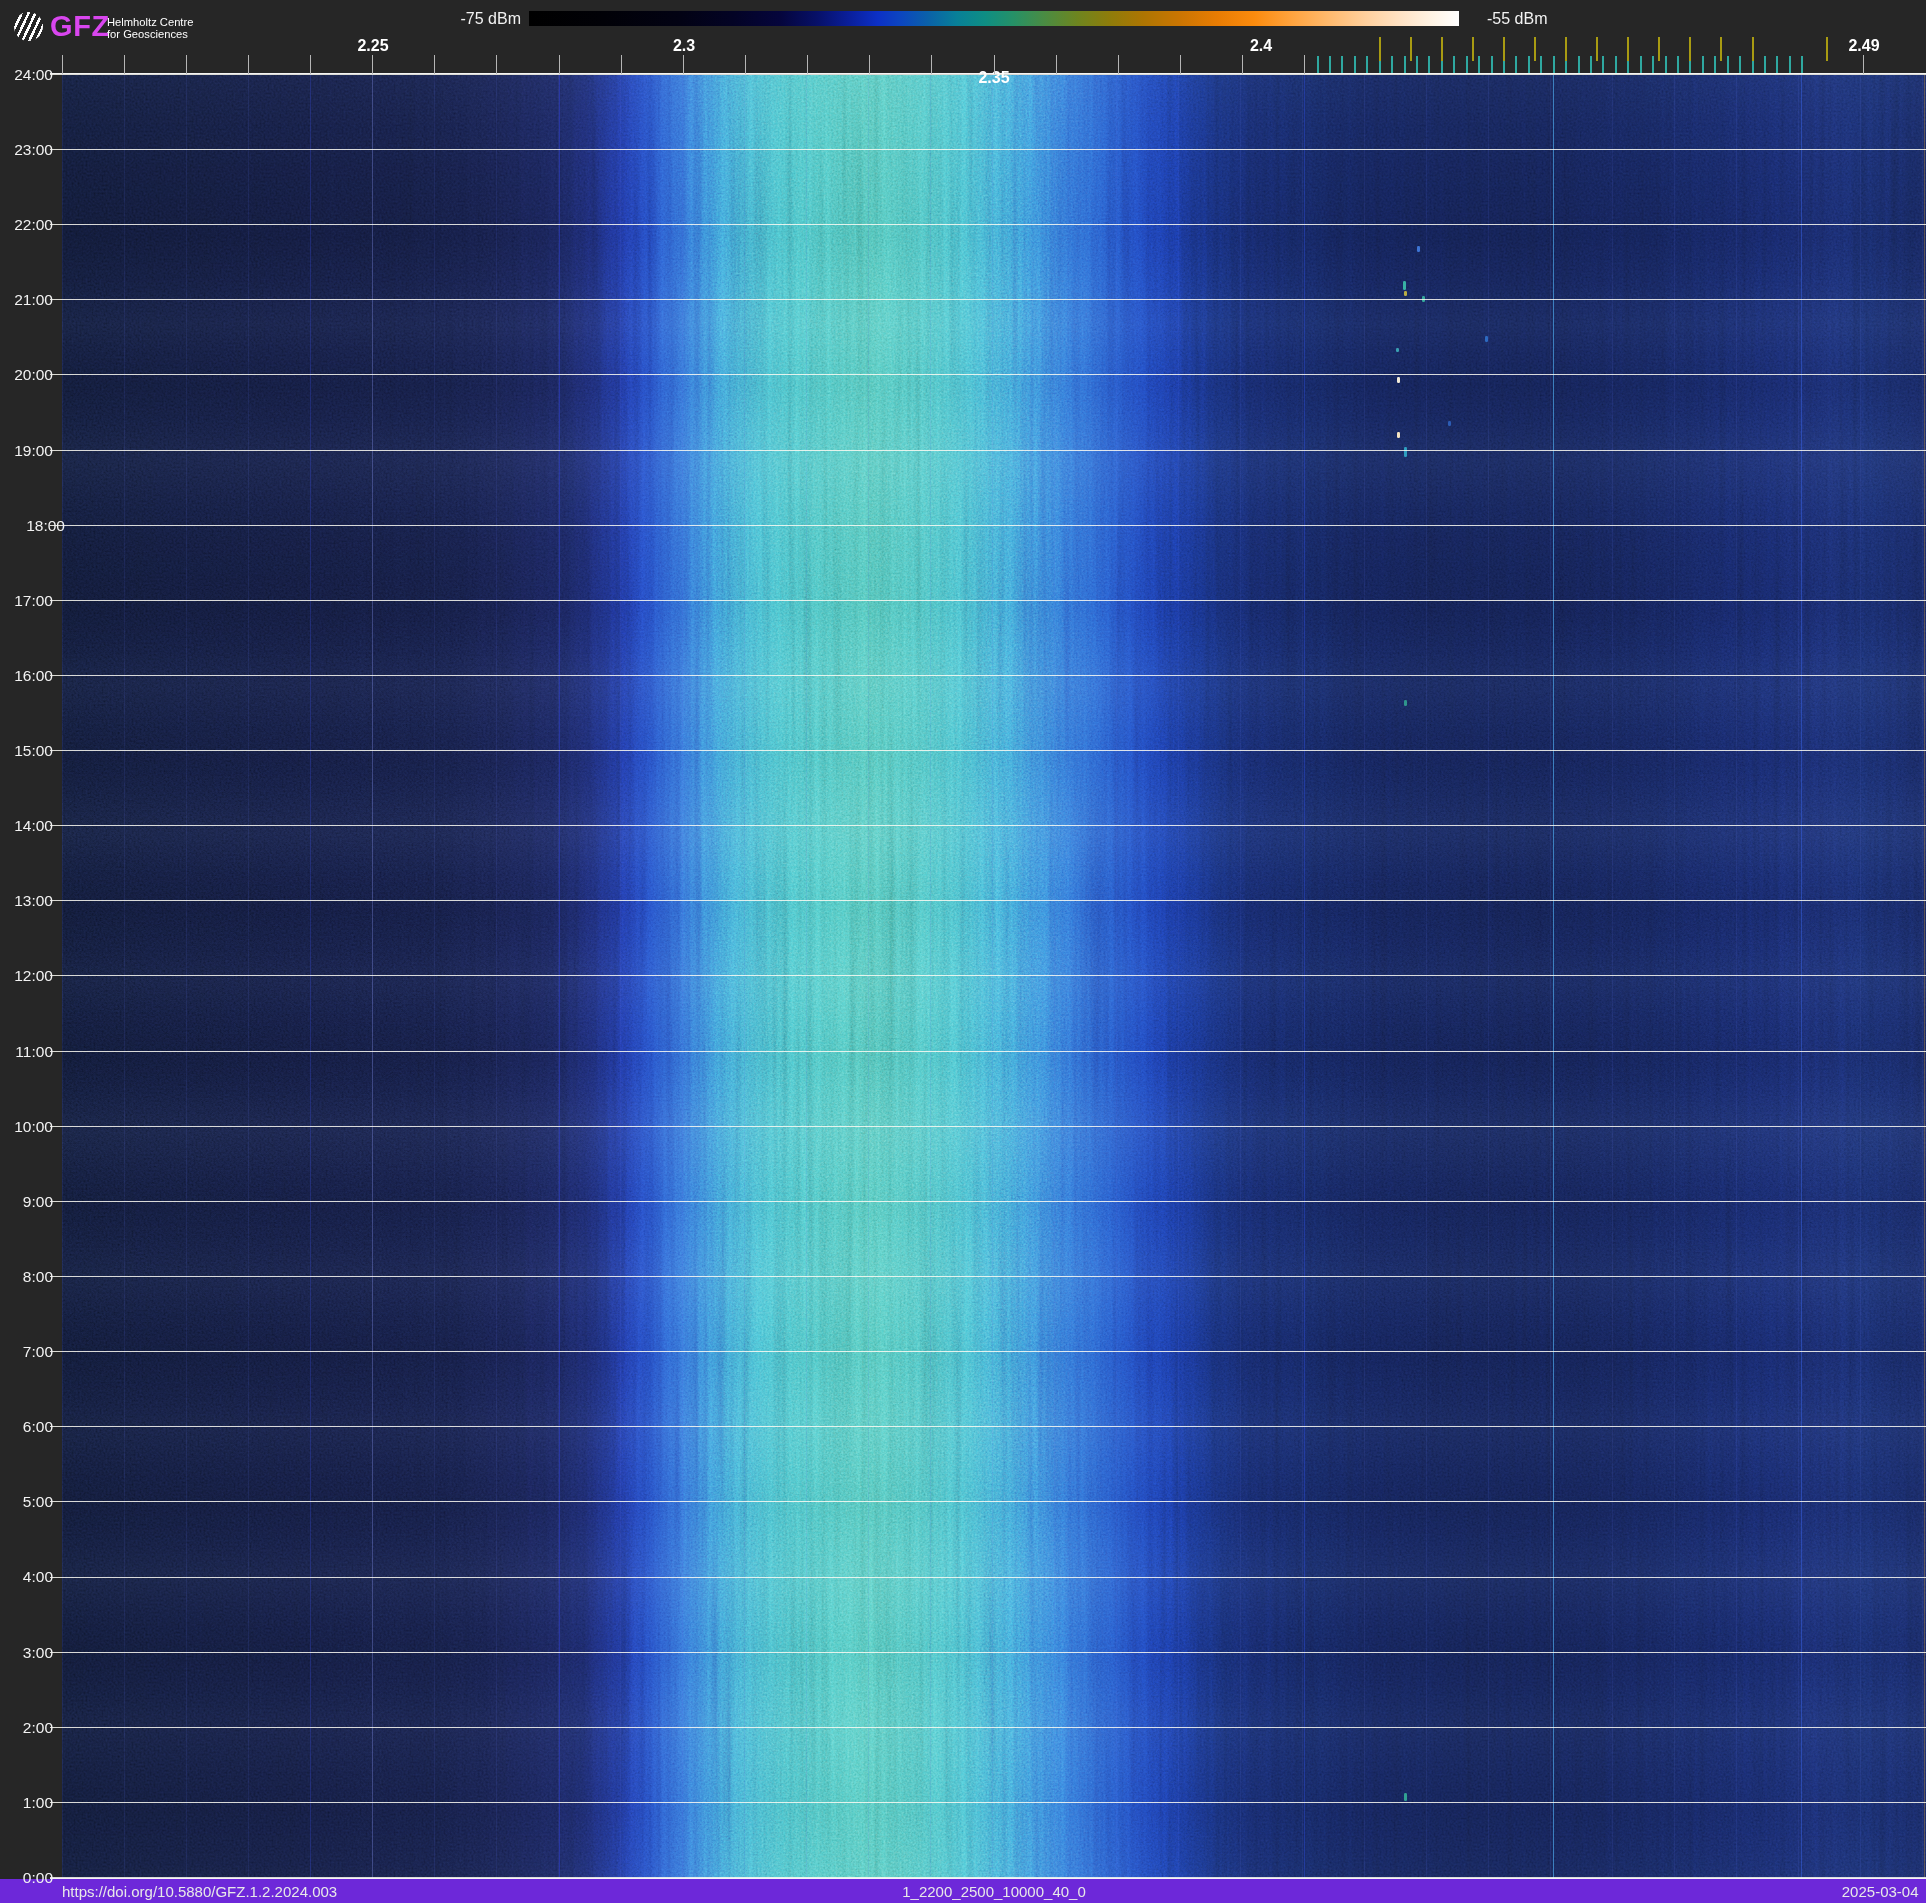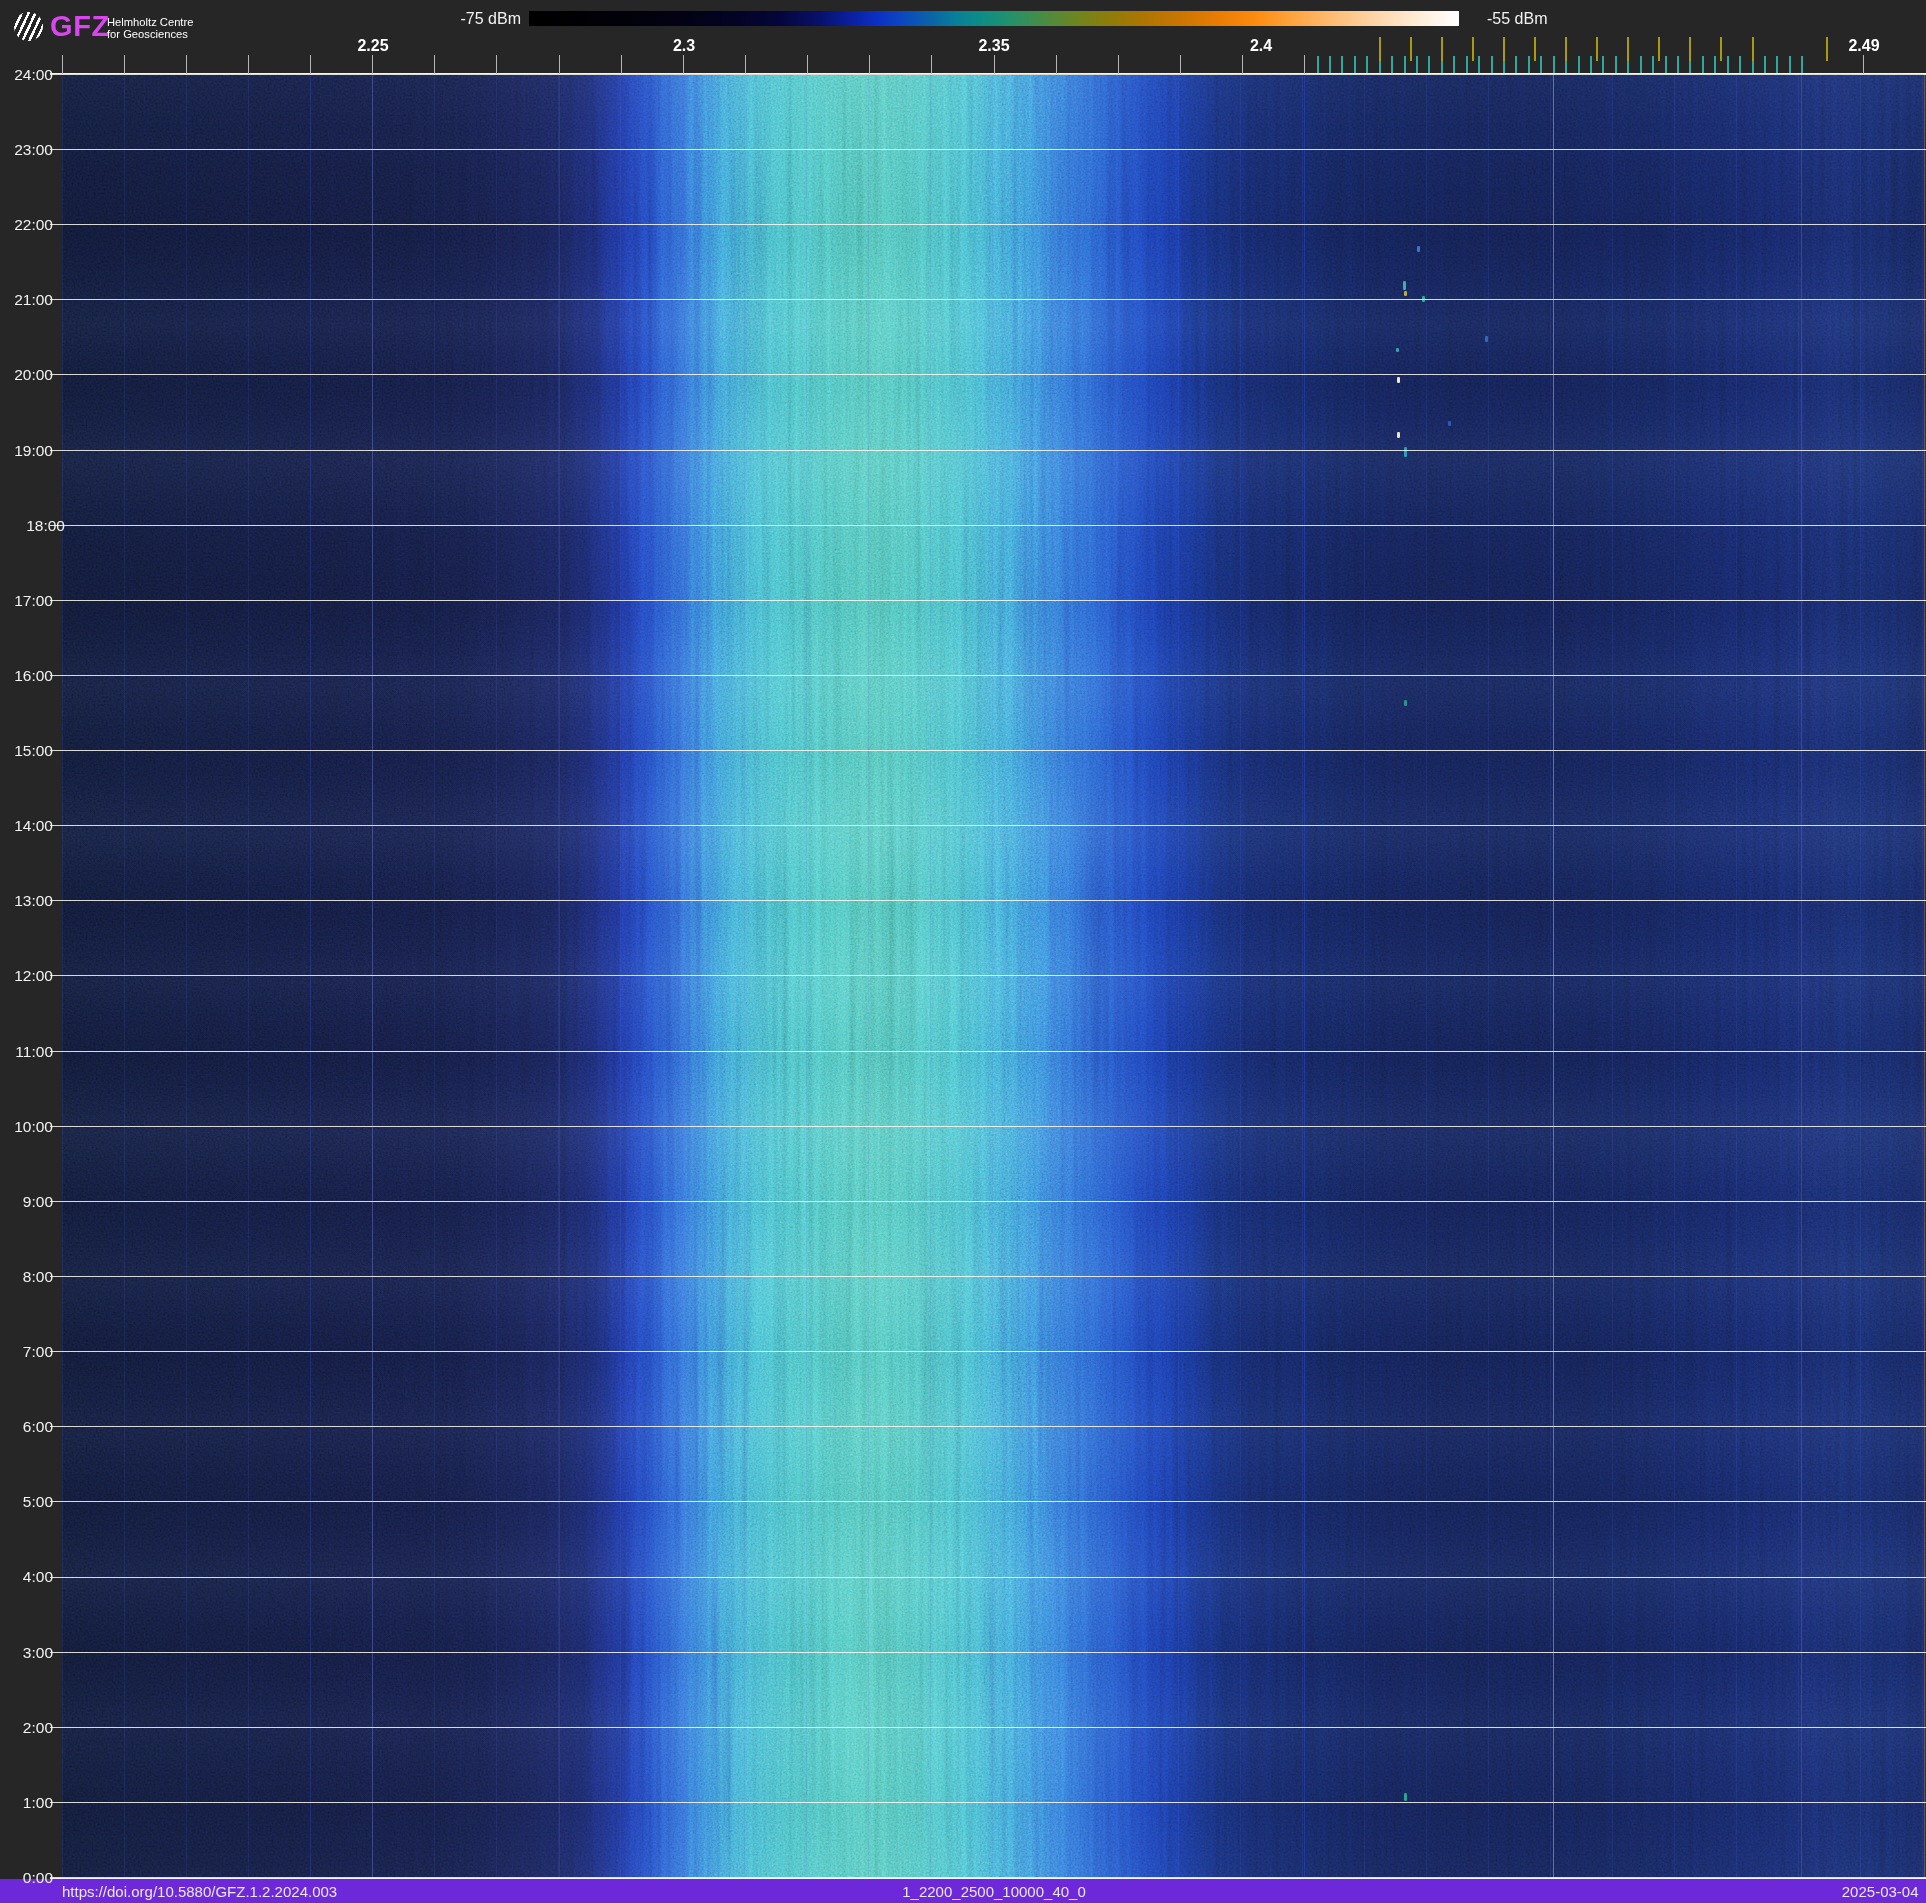--- a/index.html
+++ b/index.html
@@ -146,7 +146,7 @@
 
 <div class="freq-label" style="left: 345px;">2.25</div>
     <div class="freq-label" style="left: 656px;">2.3</div>
-    <div class="freq-label" style="left: 966px;">2.35</div>
+    <div class="freq-label" style="left: 966px; margin-top: 32px;">2.35</div>
     <div class="freq-label" style="left: 1233px;">2.4</div>
     <div class="freq-label" style="left: 1836px;">2.49</div>
     <div class="tick tick-white" style="left: 62px;"></div>

